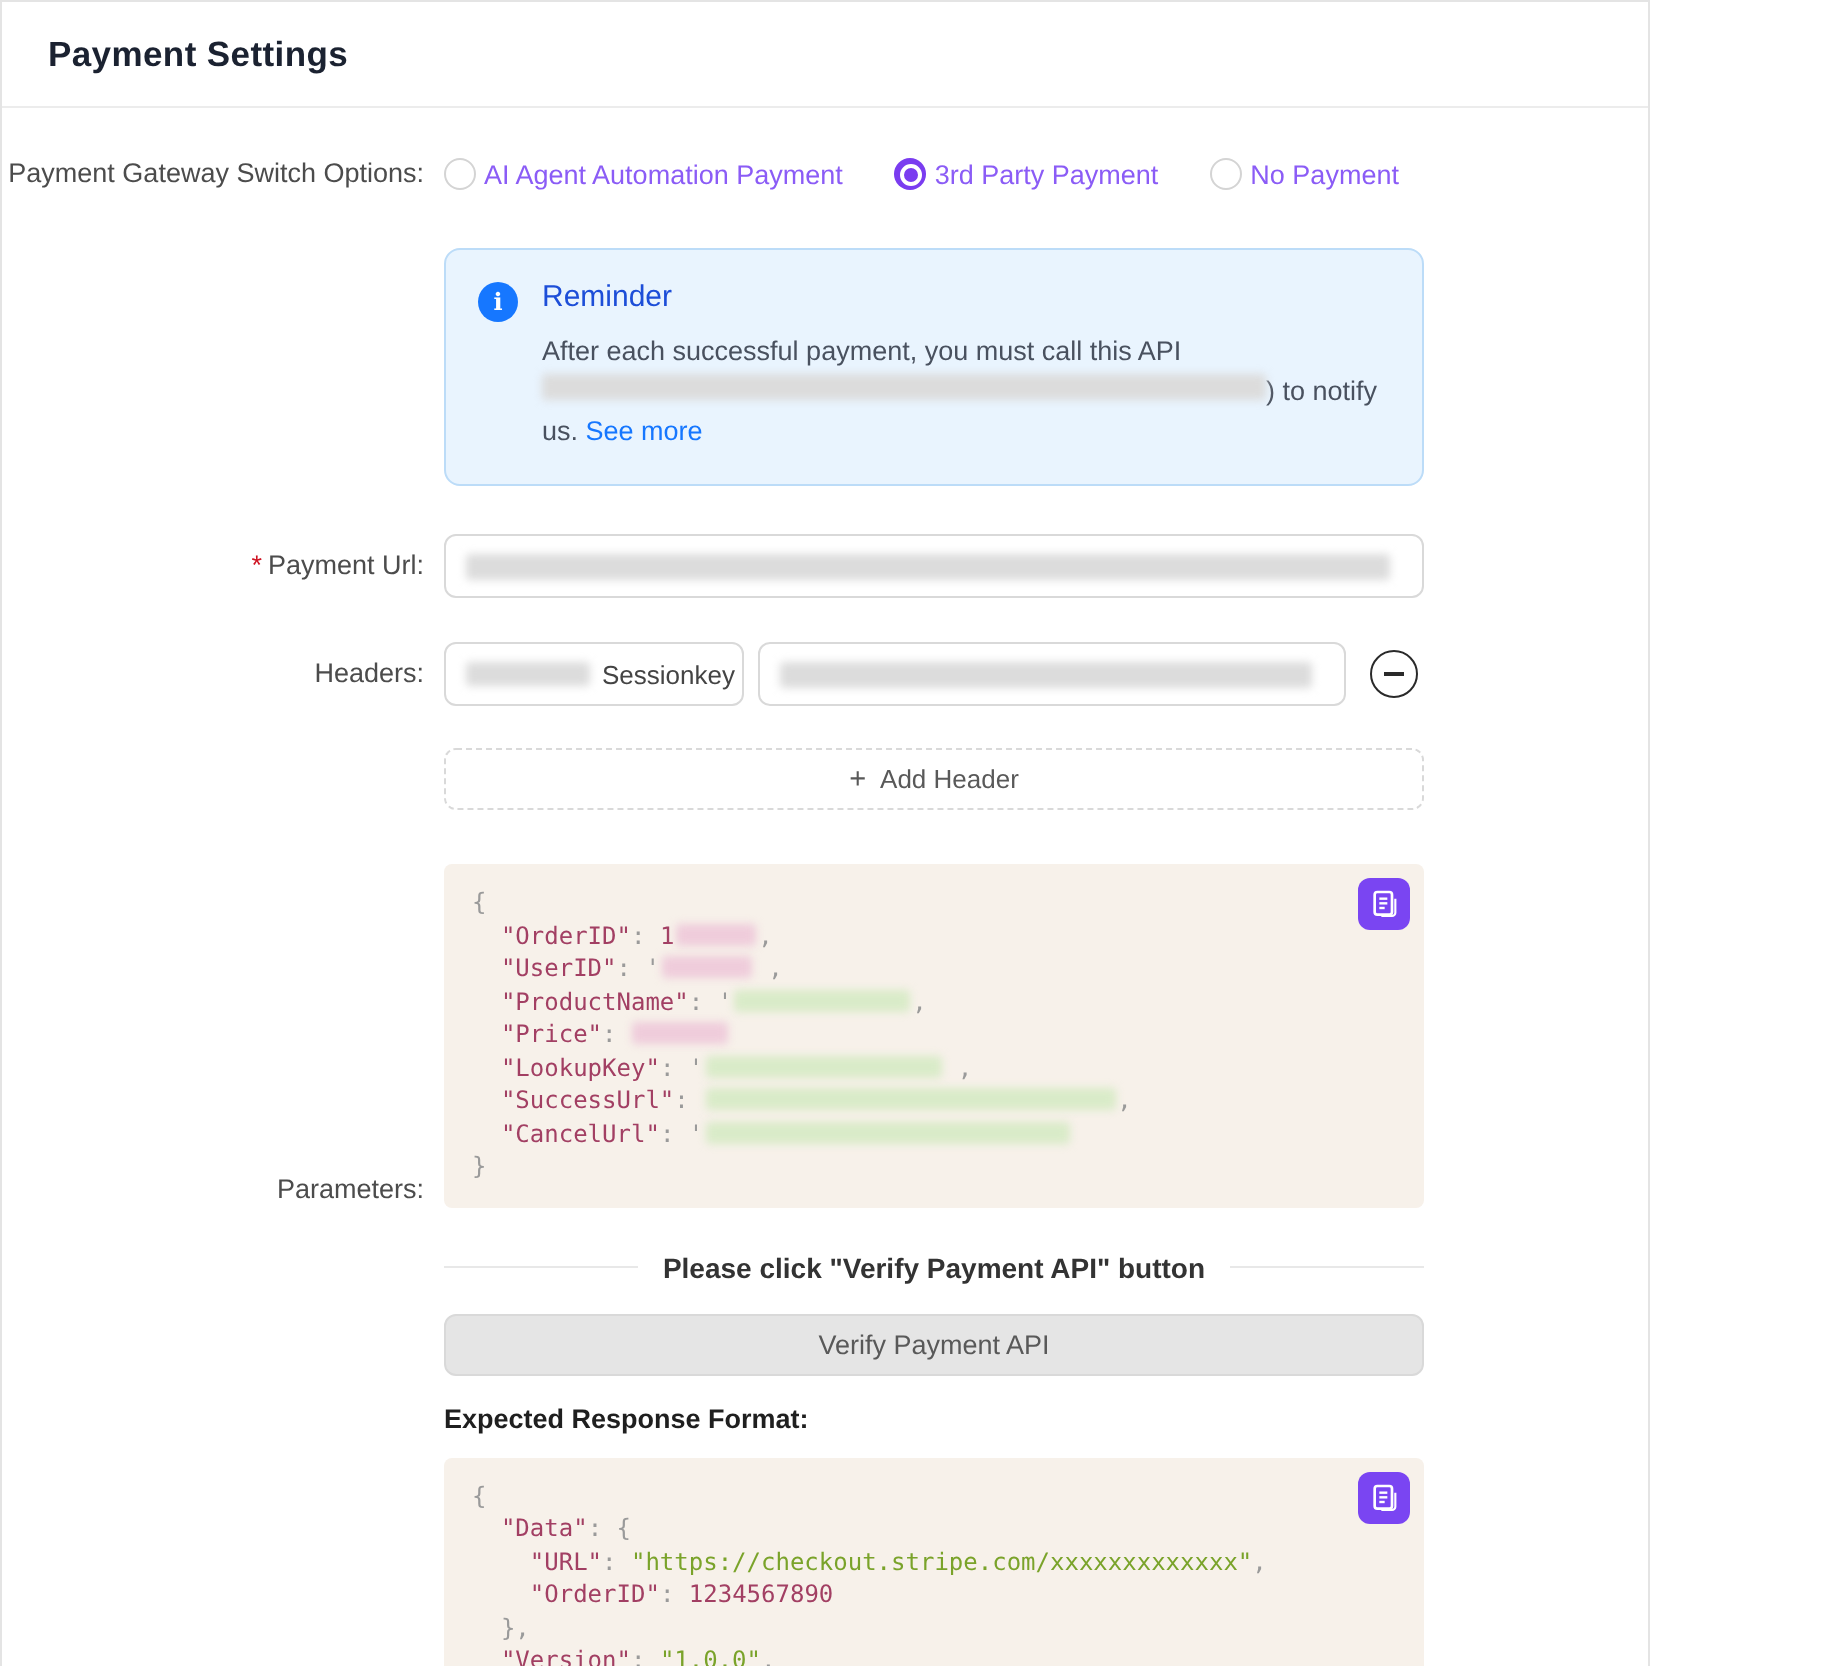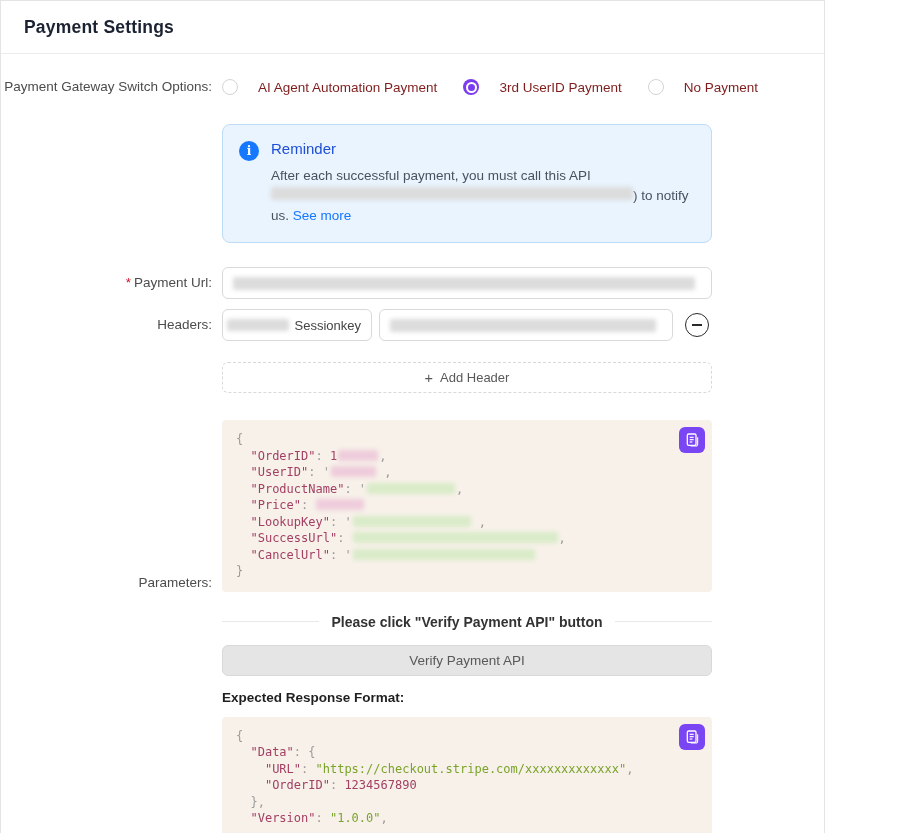--- a/index.html
+++ b/index.html
@@ -28,7 +28,7 @@
 
   
   .radio-group { display:flex; align-items:center; gap:26px; }
-  .radio-option { display:flex; align-items:center; gap:20px; cursor:pointer; font-size:13.5px; color:#7f1d1d; }
+  .radio-option { display:flex; align-items:center; gap:4px; cursor:pointer; font-size:13.5px; color:#8b5cf6; }
   .radio-circle {
     width:16px; height:16px; border-radius:50%;
     border:1px solid #d4d4d4; background:#fff; flex:none; position:relative;

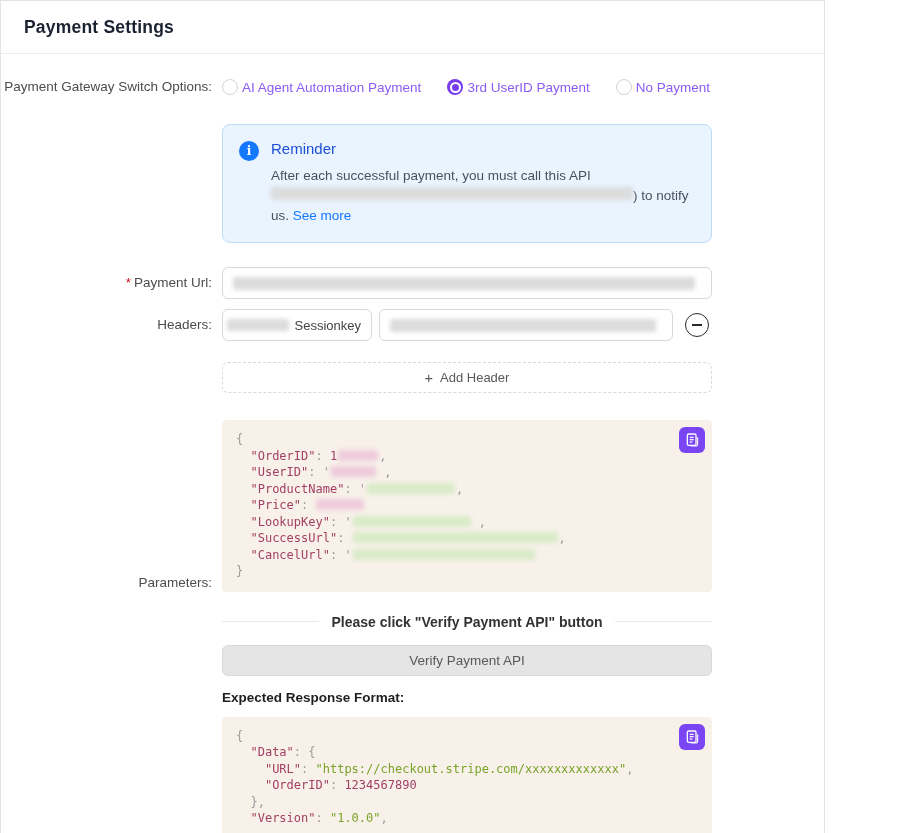--- a/index.html
+++ b/index.html
@@ -145,7 +145,7 @@
           </label>
           <label class="radio-option">
             <span class="radio-circle selected"></span>
-            <span>3rd UserID Payment</span>
+            <span>3rd Party Payment</span>
           </label>
           <label class="radio-option">
             <span class="radio-circle"></span>

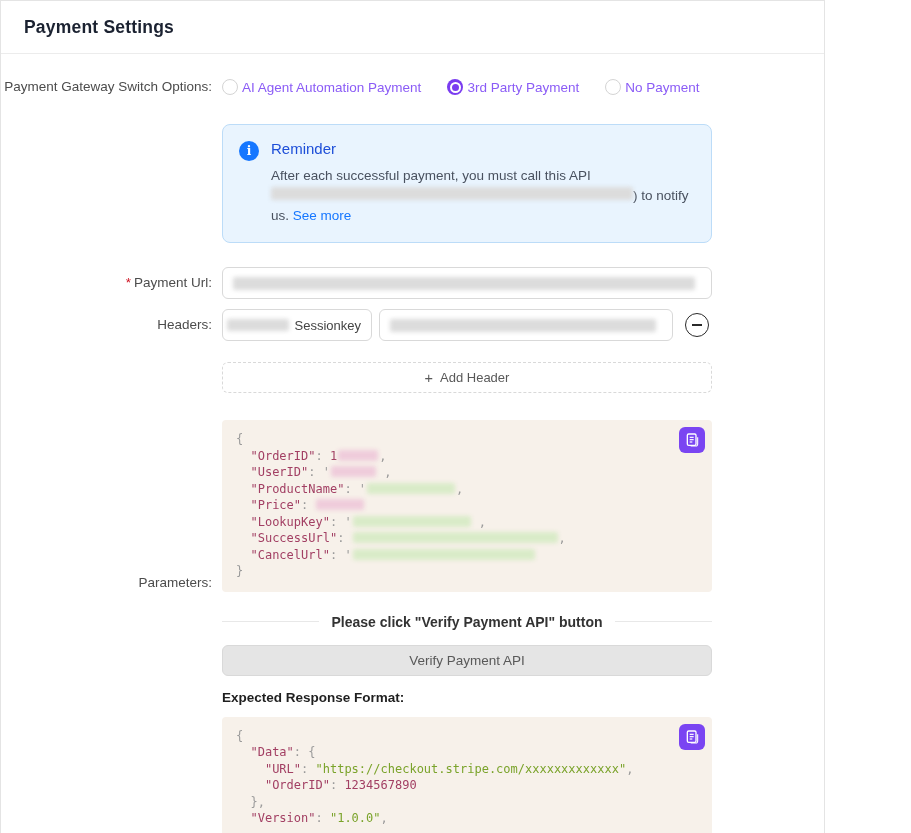--- a/index.html
+++ b/index.html
@@ -72,7 +72,7 @@
 
   .row-url { margin-top:24px; }
   .url-input { width:490px; }
-  .row-headers { margin-top:10px;border-radius:11px; }
+  .row-headers { margin-top:22px;border-radius:11px; }
   .hdr-key-input { width:150px; gap:6px;justify-content:flex-end; }
   .hdr-val-input { width:294px; margin-left:7px; }
   .minus-btn {

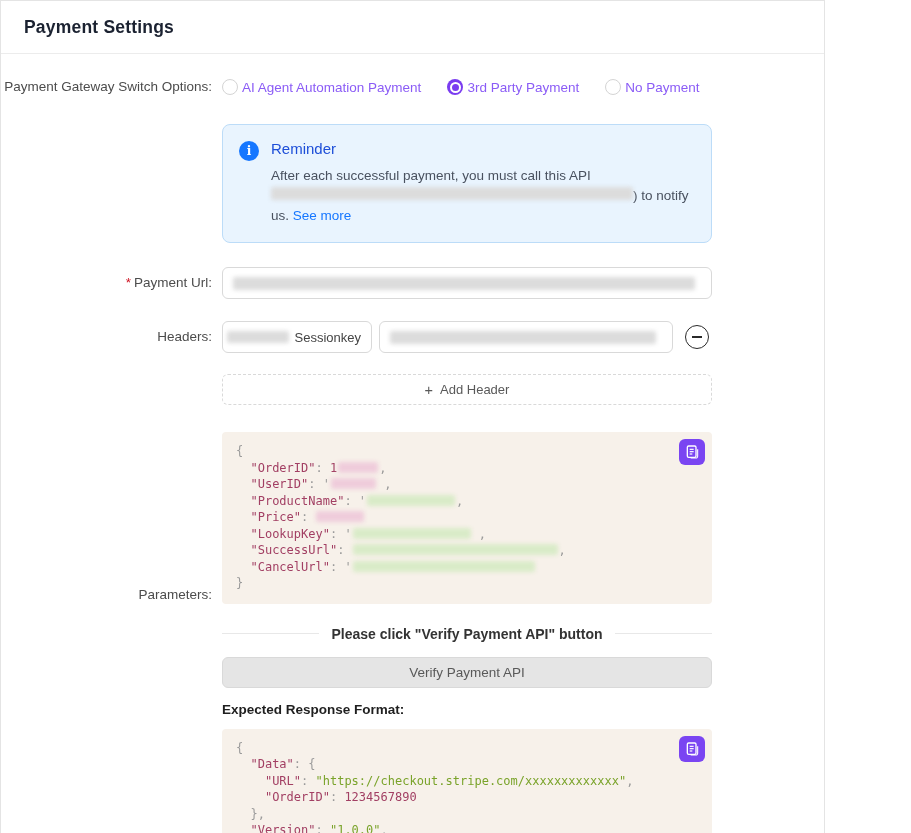--- a/index.html
+++ b/index.html
@@ -73,7 +73,7 @@
   .row-url { margin-top:24px; }
   .url-input { width:490px; }
   .row-headers { margin-top:22px;border-radius:11px; }
-  .hdr-key-input { width:150px; gap:6px;justify-content:flex-end; }
+  .hdr-key-input { width:150px; gap:6px; }
   .hdr-val-input { width:294px; margin-left:7px; }
   .minus-btn {
     width:24px; height:24px; margin-left:12px; border-radius:50%;

